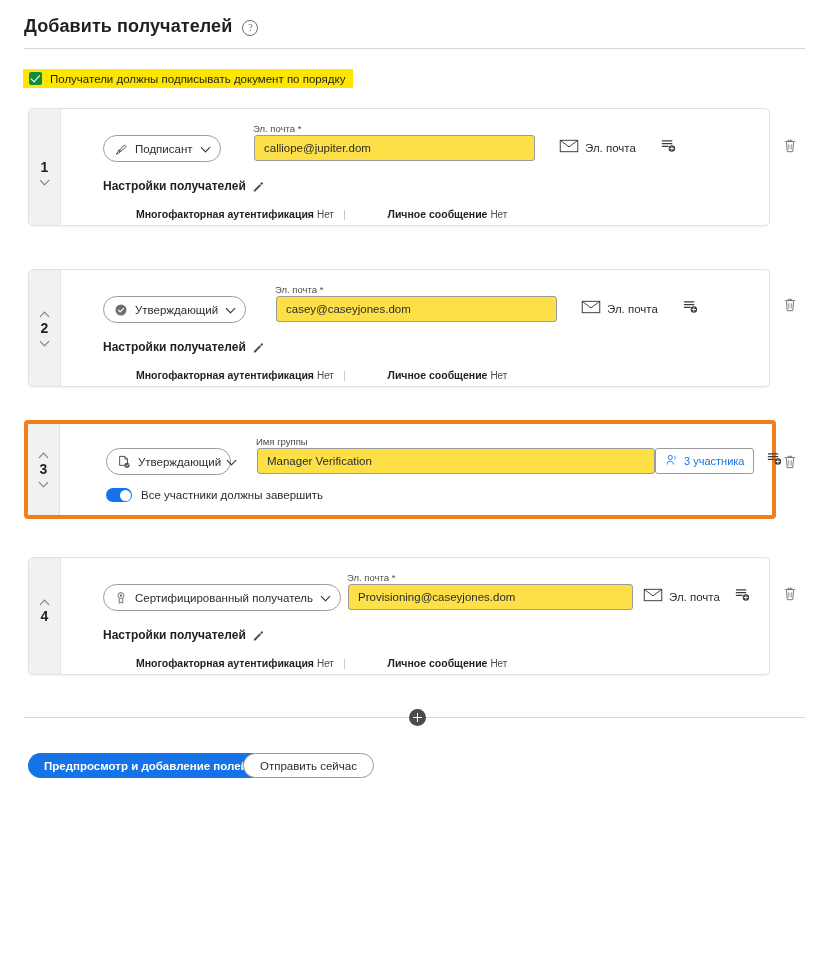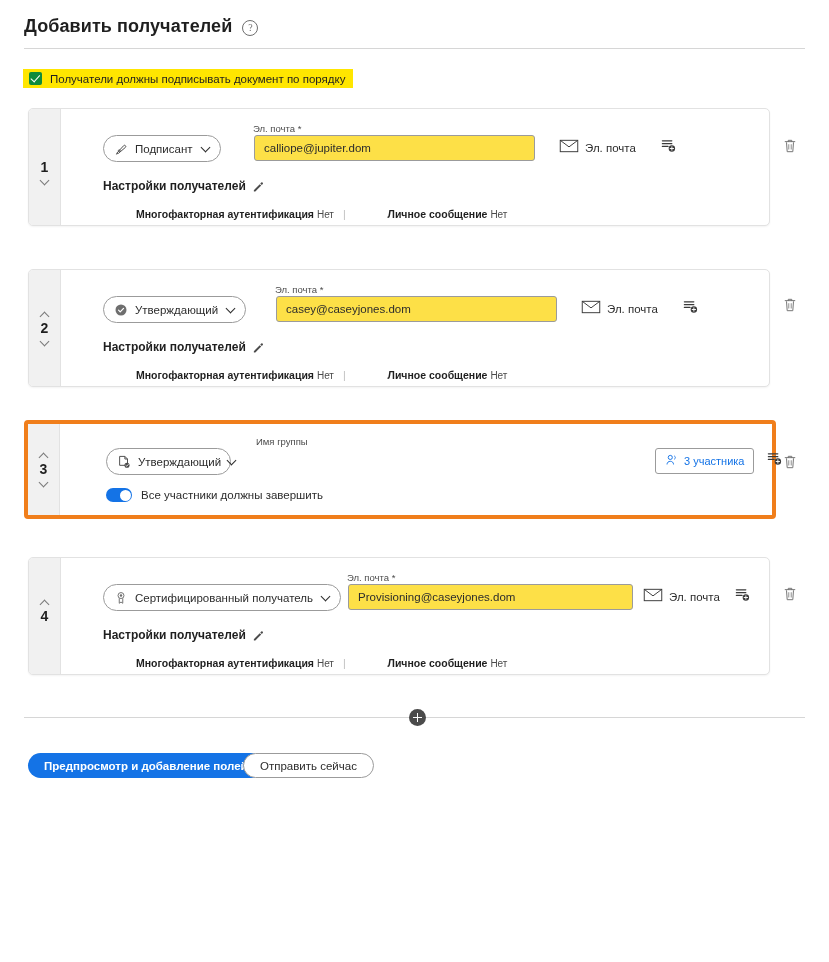--- a/index.html
+++ b/index.html
@@ -358,6 +358,9 @@
       <div class="field-label" style="left:196px; top:12px;">
         <span>Имя группы</span><span class="req-star"></span>
       </div>
+      <div class="text-input" style="left:197px; top:24px; width:398px;">
+        <span>Manager Verification</span>
+      </div>
       <div class="members-btn" style="left:595px; top:24px;">
         <span>
           <svg viewBox="0 0 16 14" width="14" height="12">

